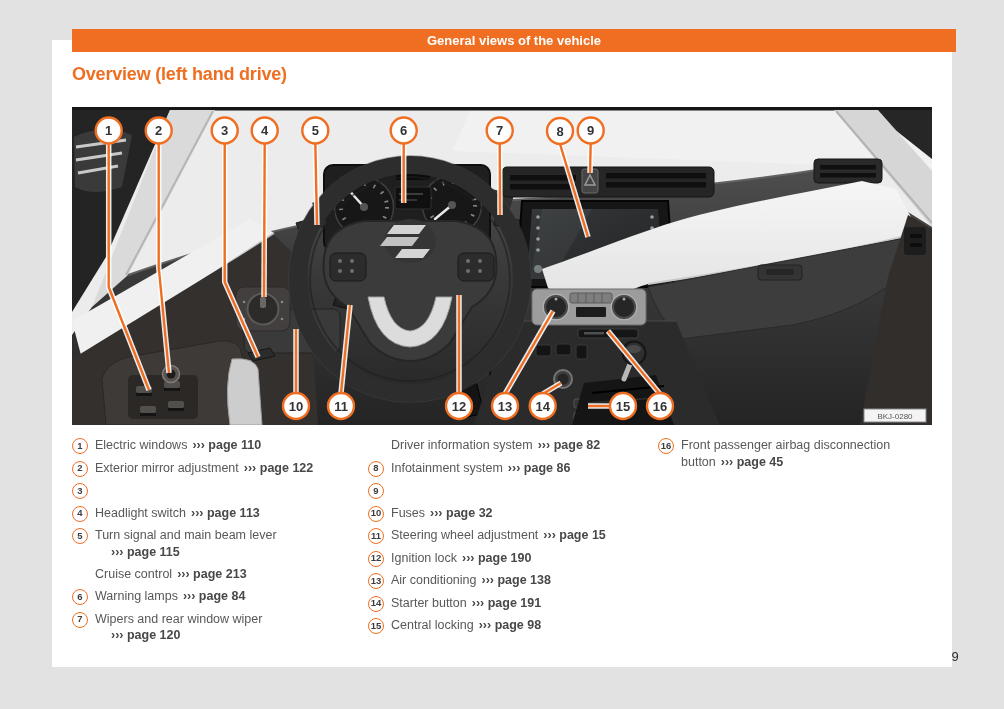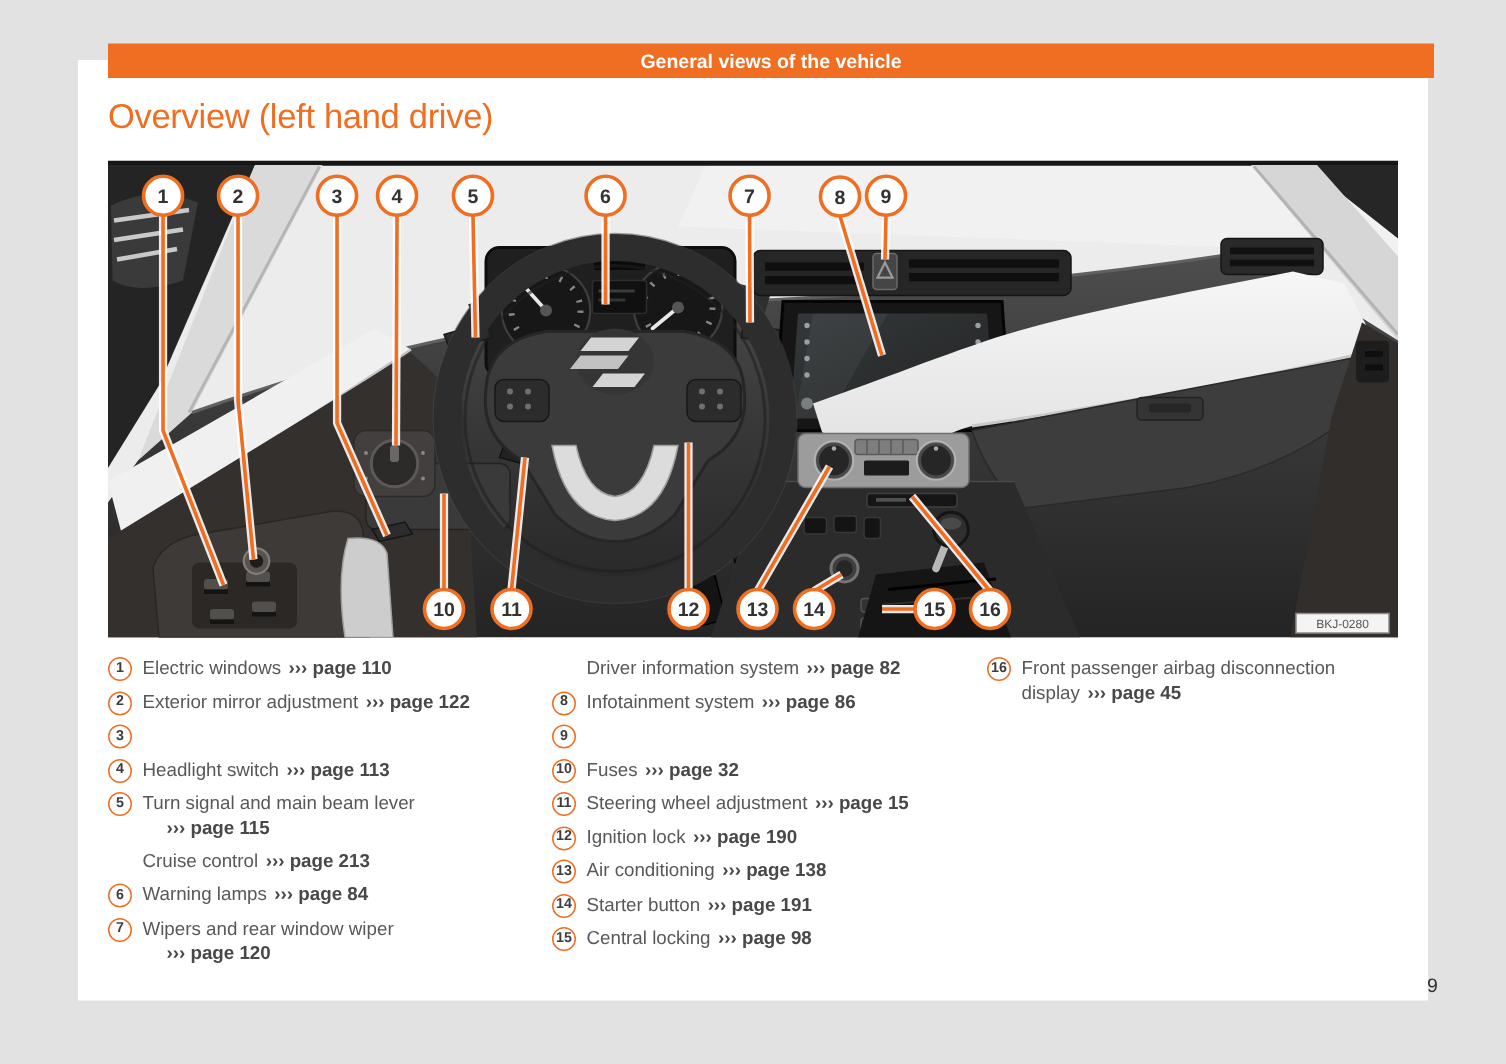--- a/index.html
+++ b/index.html
@@ -16,7 +16,7 @@
   }
   .title{
     position:absolute;left:72px;top:64px;z-index:5;
-    color:#ef6e21;font-size:23px;font-weight:normal;letter-spacing:-0.2px;
+    color:#ef6e21;font-size:18px;font-weight:bold;letter-spacing:-0.2px;
   }
   .fig{position:absolute;left:72px;top:107px;width:860px;height:318px;z-index:4;}
   .legend{position:absolute;left:0;top:437px;width:1004px;z-index:5;

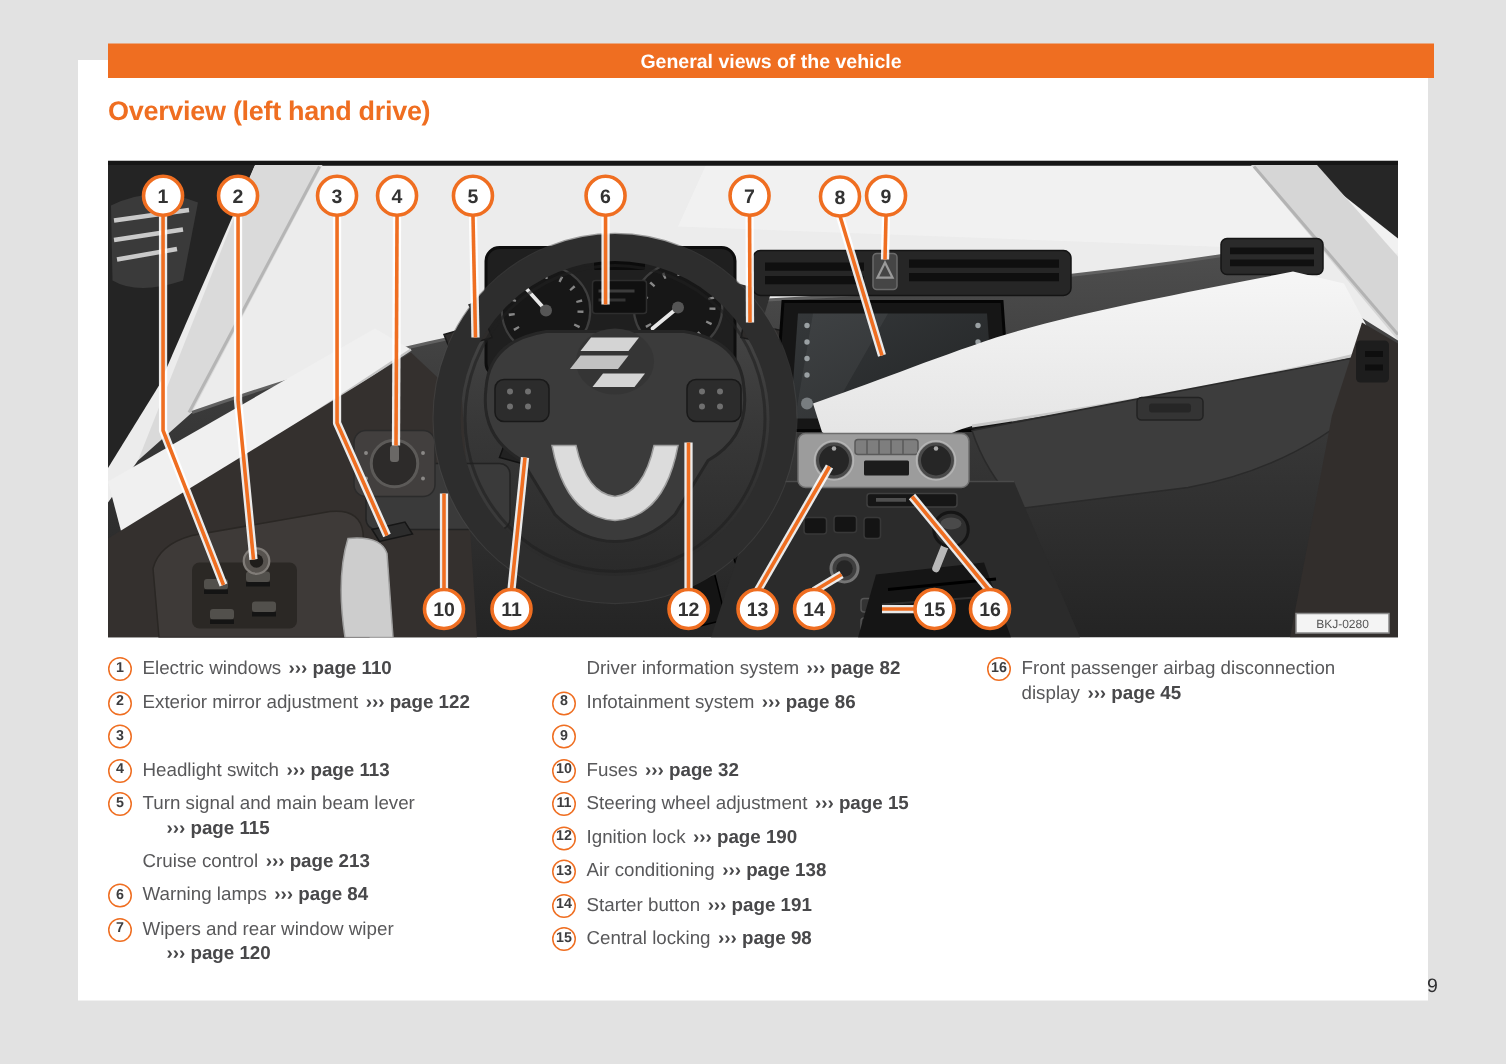--- a/index.html
+++ b/index.html
@@ -504,7 +504,7 @@
       <span class="lnum">
           <span>16</span>
         </span>
-      <div class="ltxt"><span>Front passenger airbag disconnection</span><br><span>display</span><b class="ref">››› page 45</b></div>
+      <div class="ltxt"><span>Front passenger airbag disconnection</span><br><span>button</span><b class="ref">››› page 45</b></div>
     </div>
   </div>
 </div>

